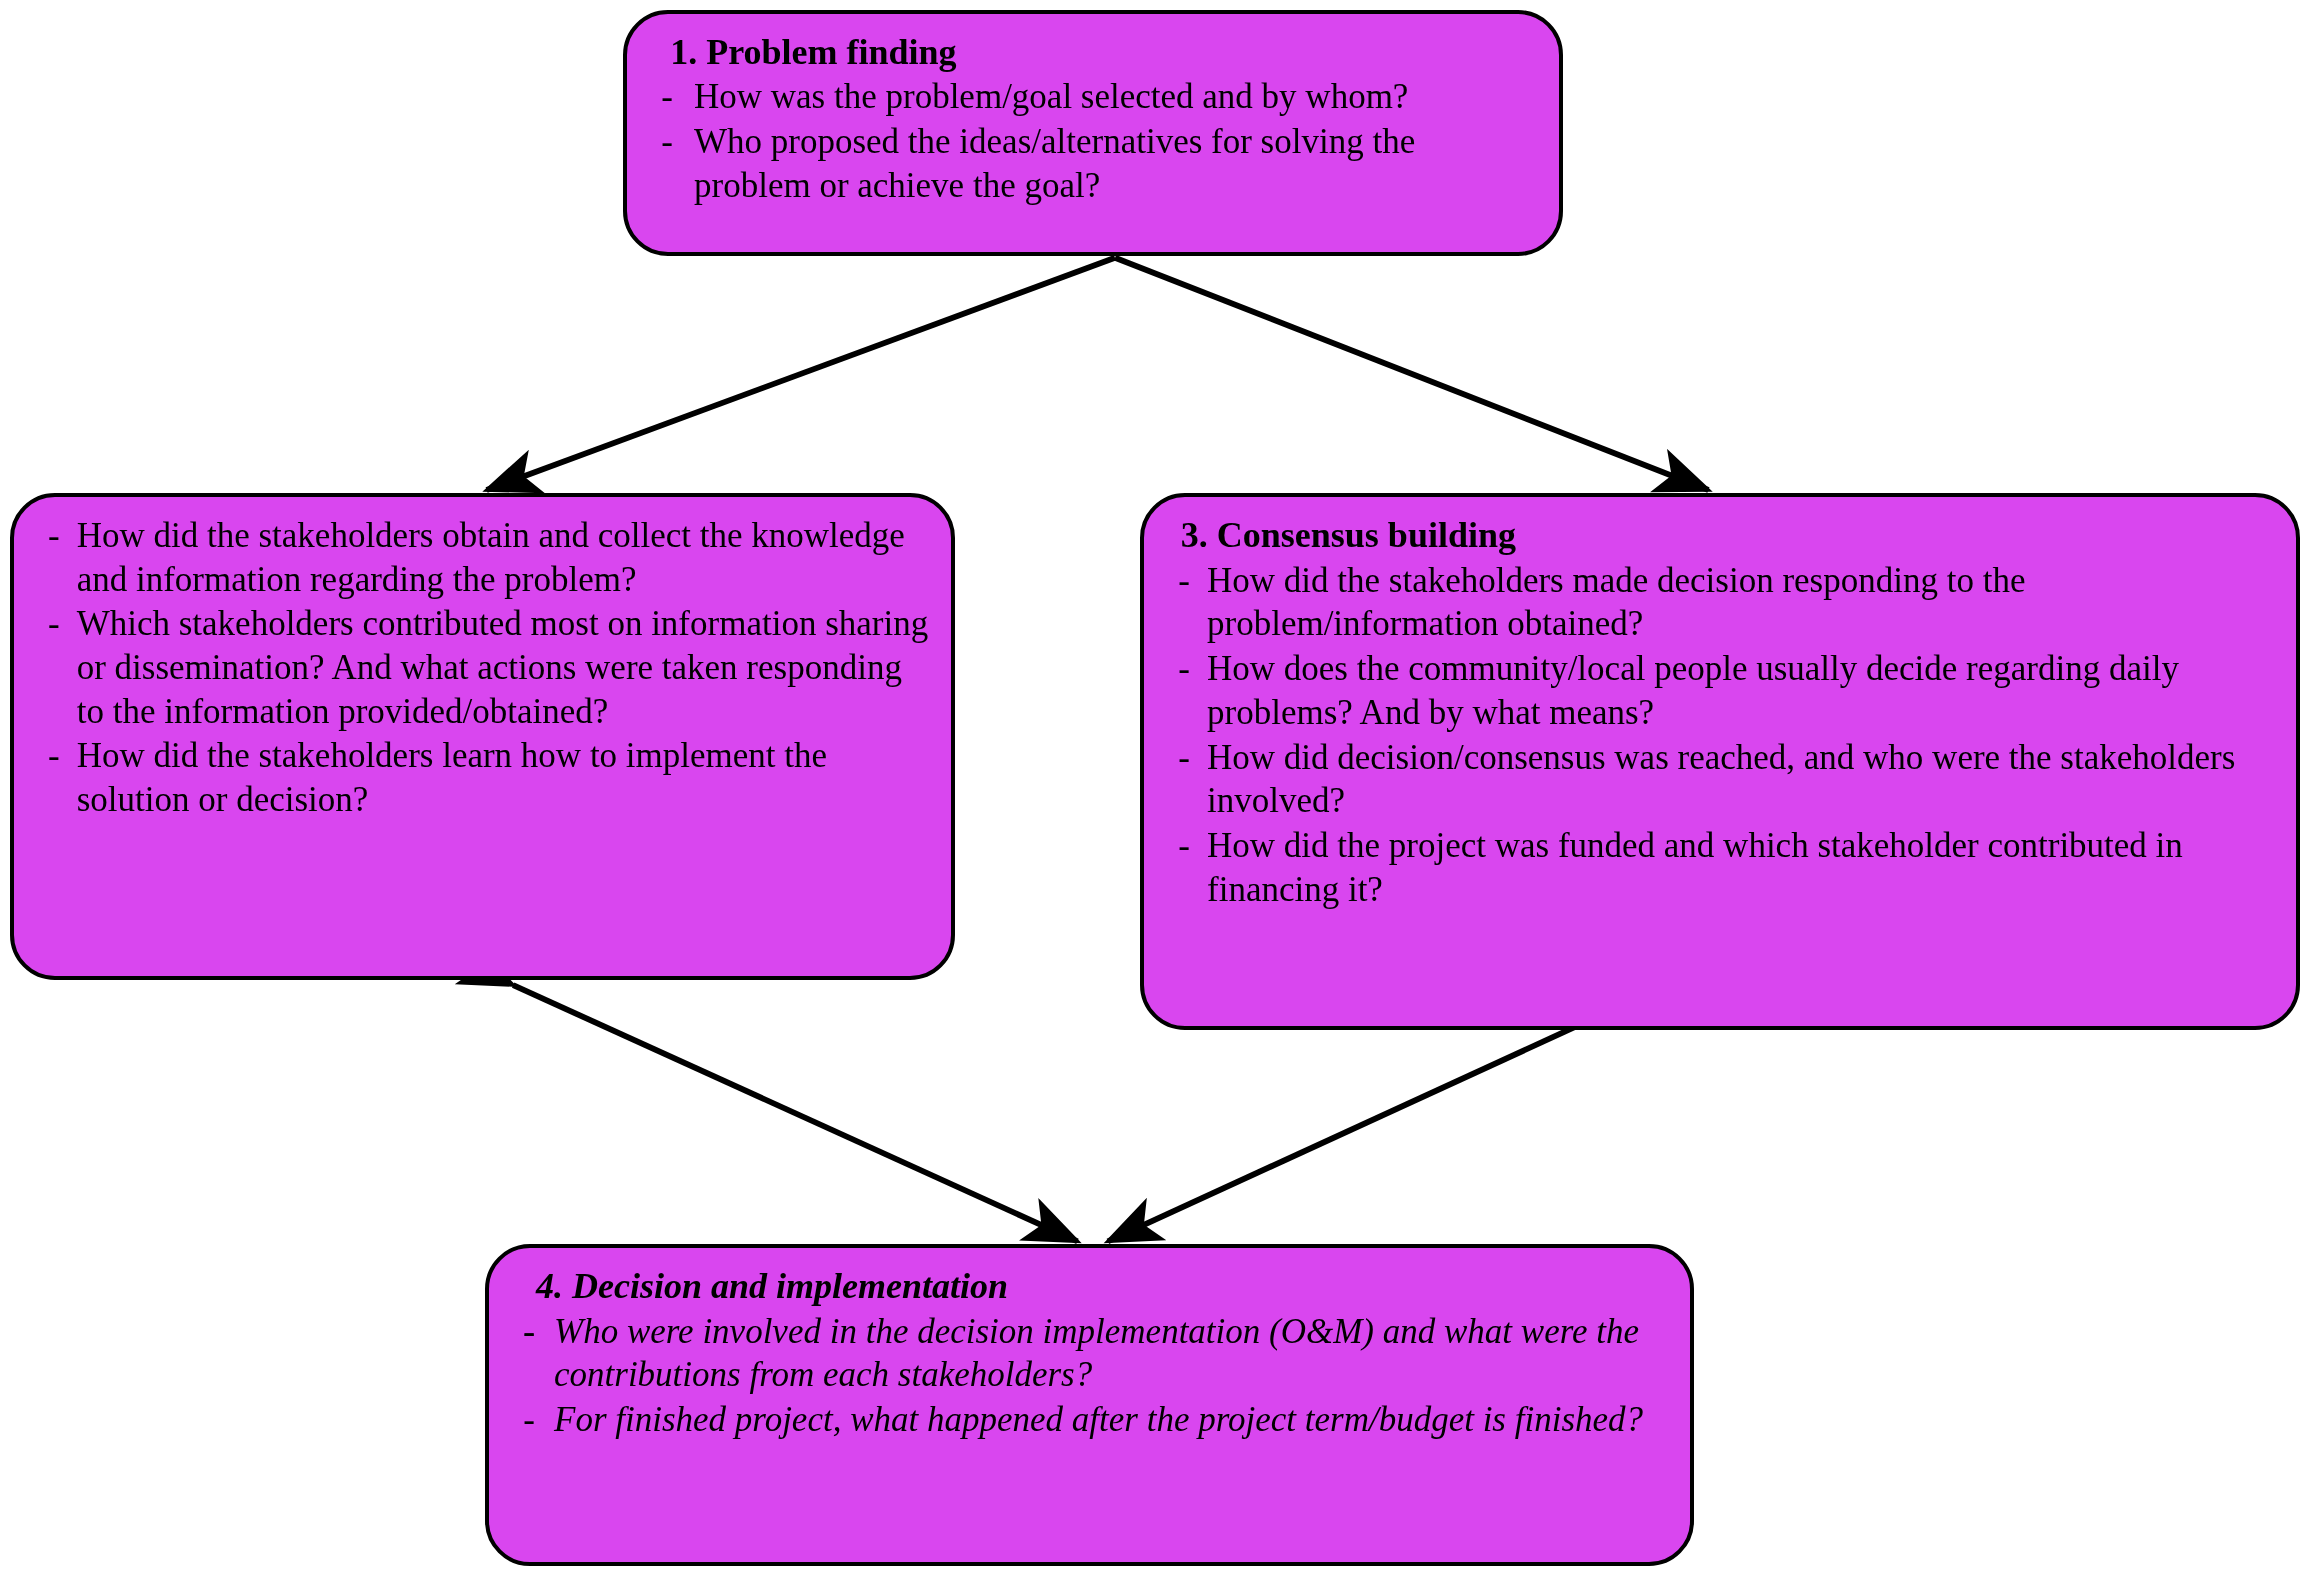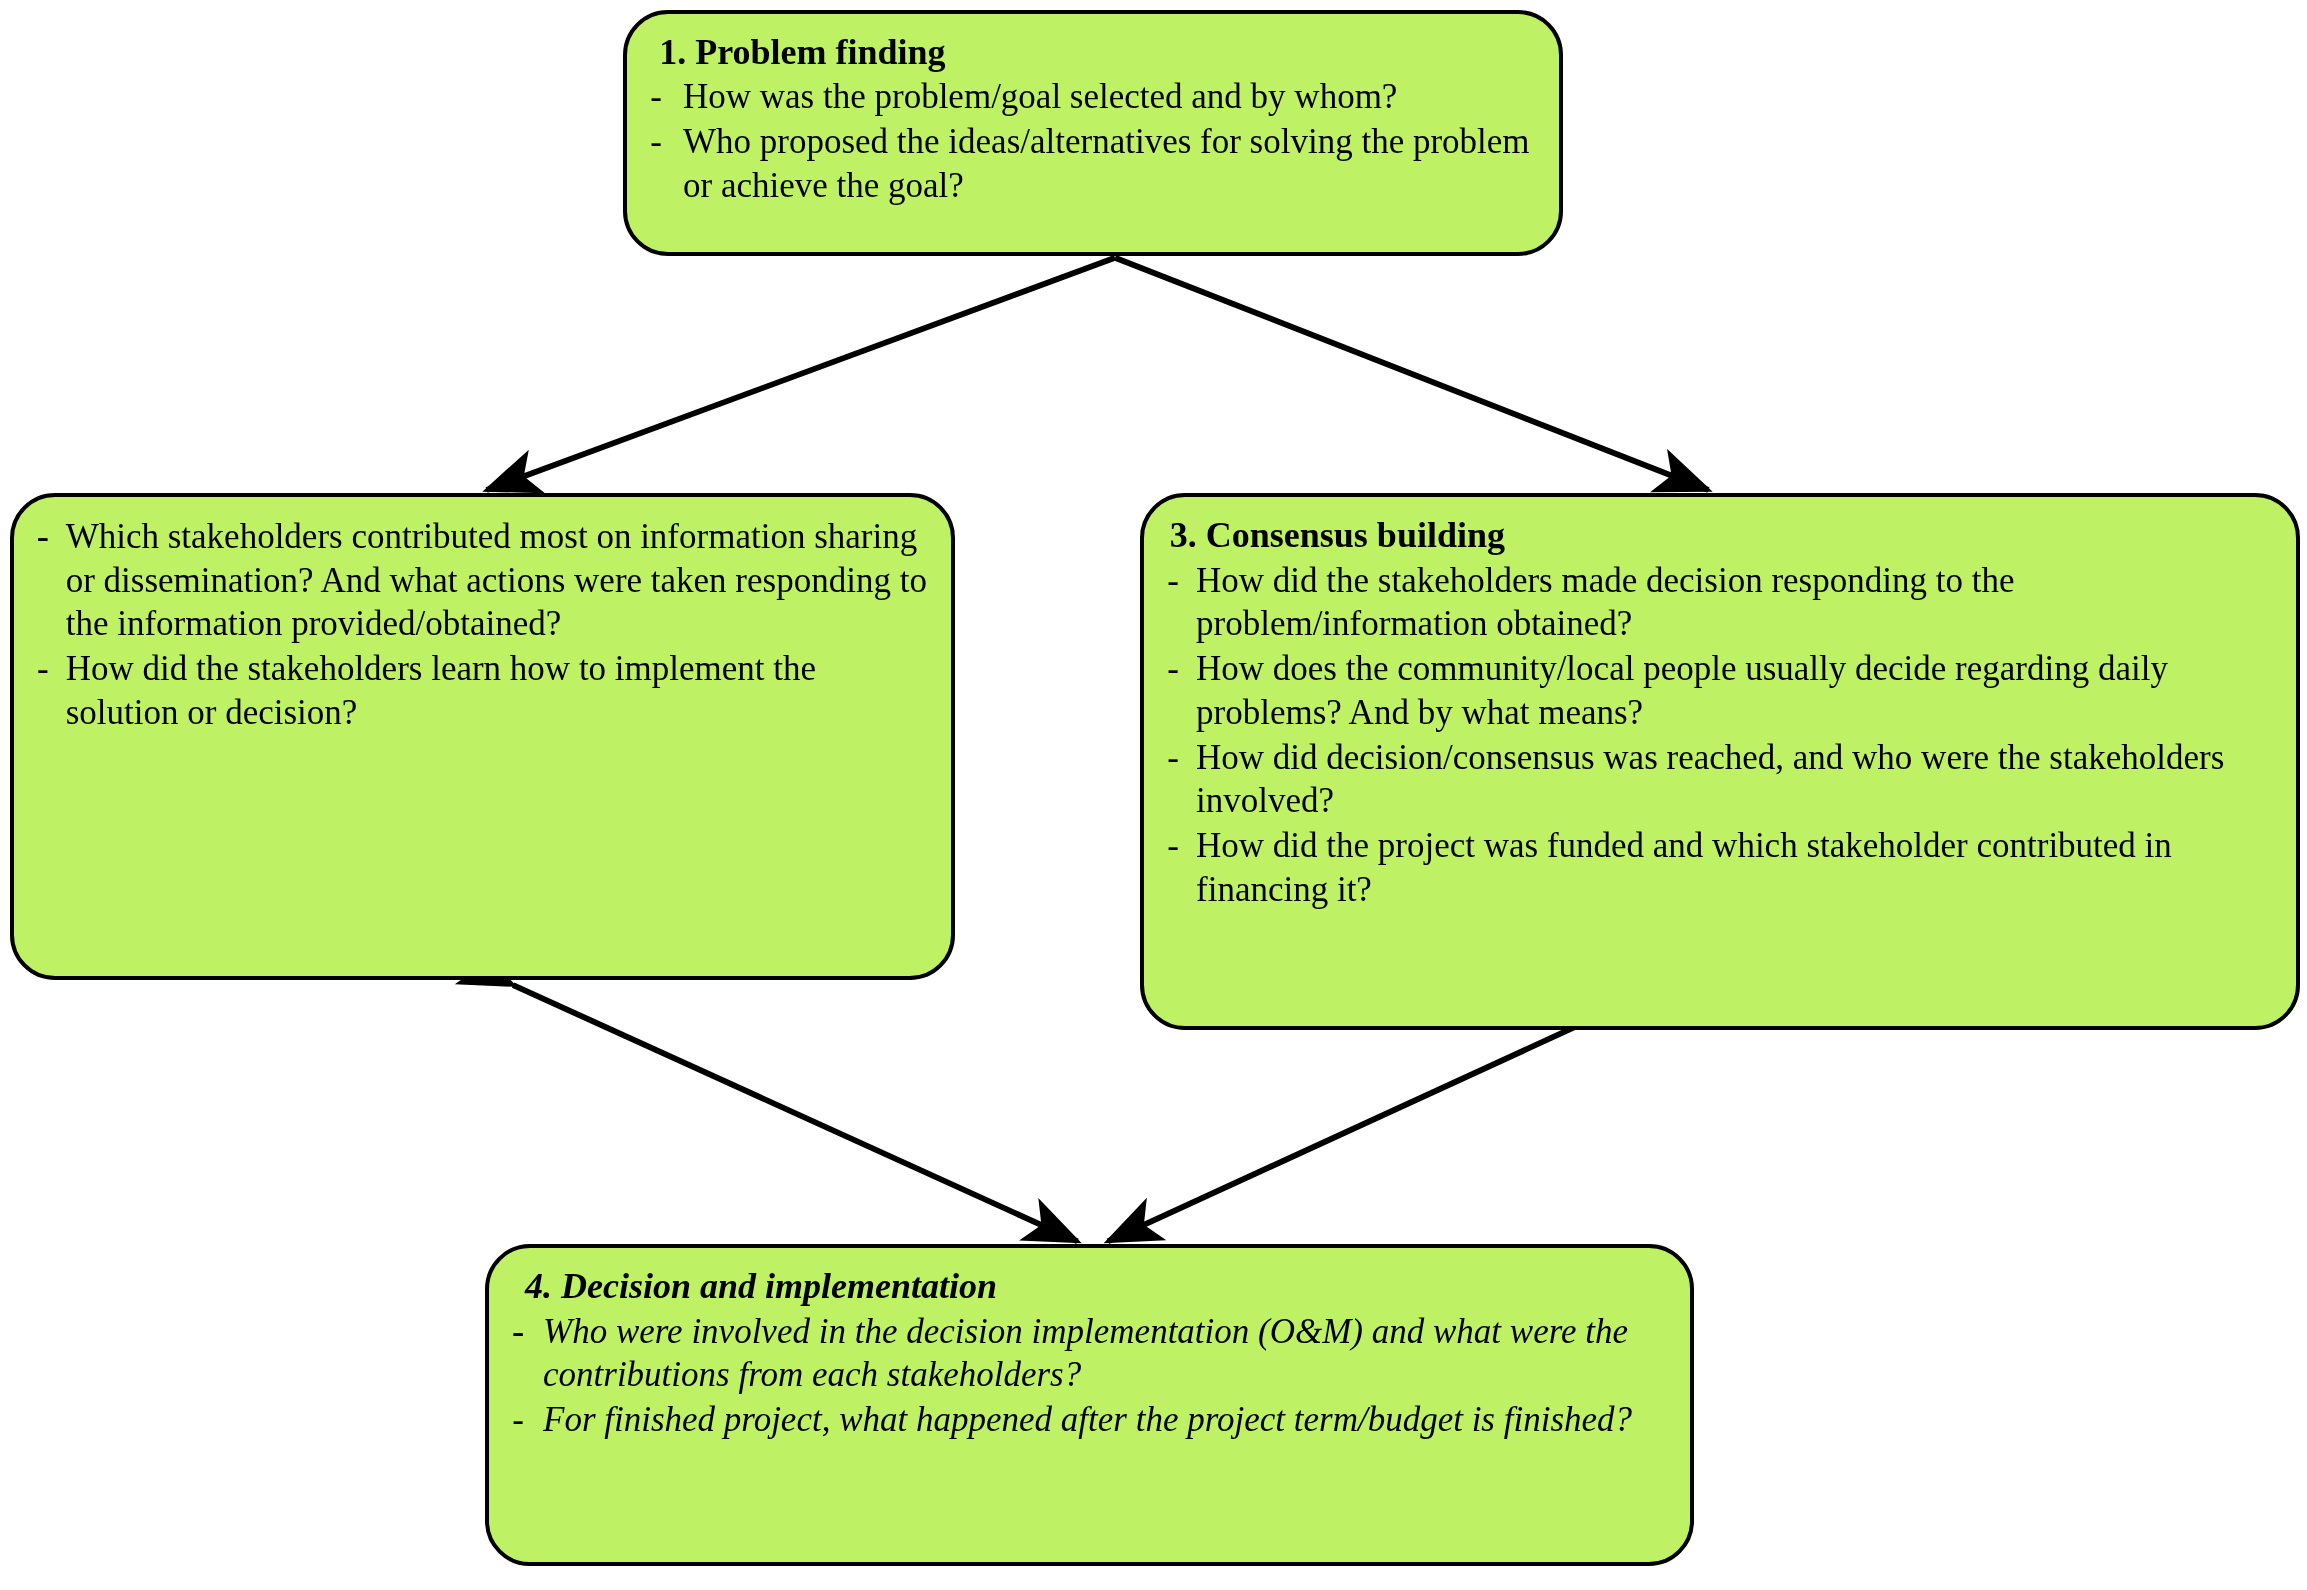--- a/index.html
+++ b/index.html
@@ -31,9 +31,9 @@
     box-sizing: border-box;
     border: 4.5px solid #000000;
     border-radius: 45px;
-    background: #bef264;
+    background: #d946ef;
     z-index: 2;
-    padding: 17px 22px 17px 18px;
+    padding: 17px 22px 17px 29px;
   }
   .node-title {
     font-weight: bold;

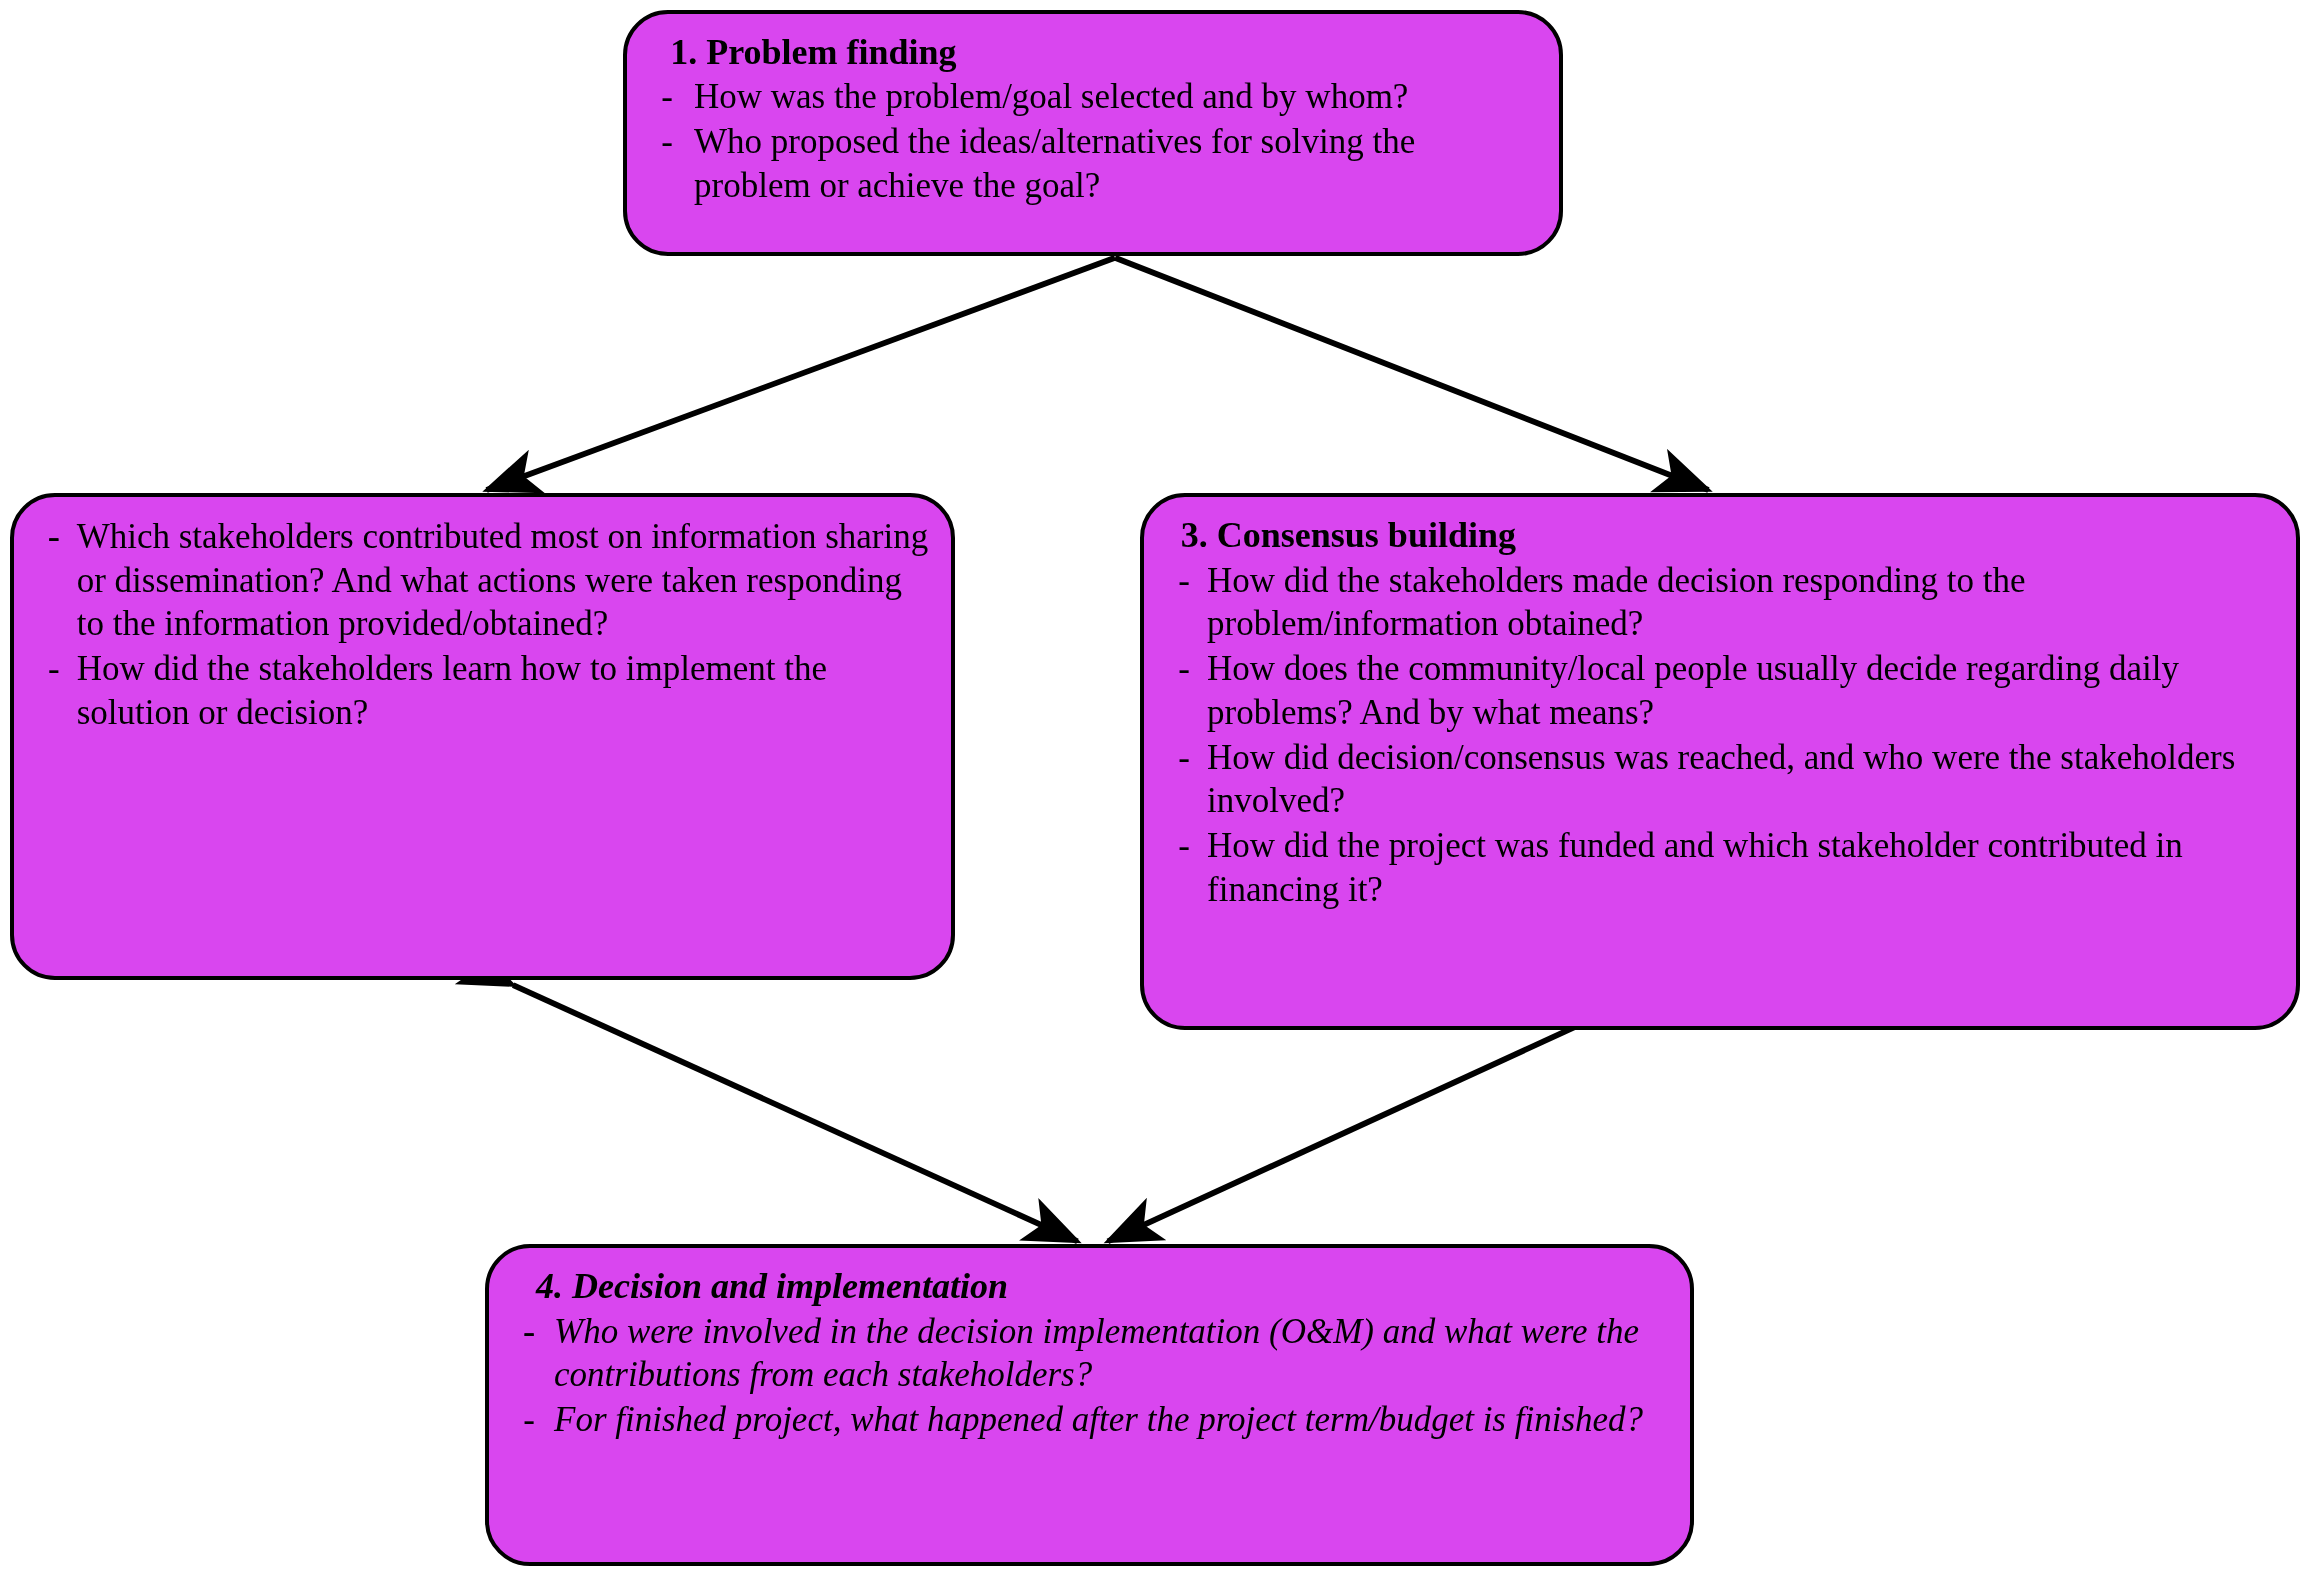--- a/index.html
+++ b/index.html
@@ -113,6 +113,7 @@
     <ul class="node-list">
       <li>
         <span class="bullet-dash">-</span>
+        <span>How did the stakeholders obtain and collect the knowledge and information regarding the problem?</span>
       </li>
       <li>
         <span class="bullet-dash">-</span>

